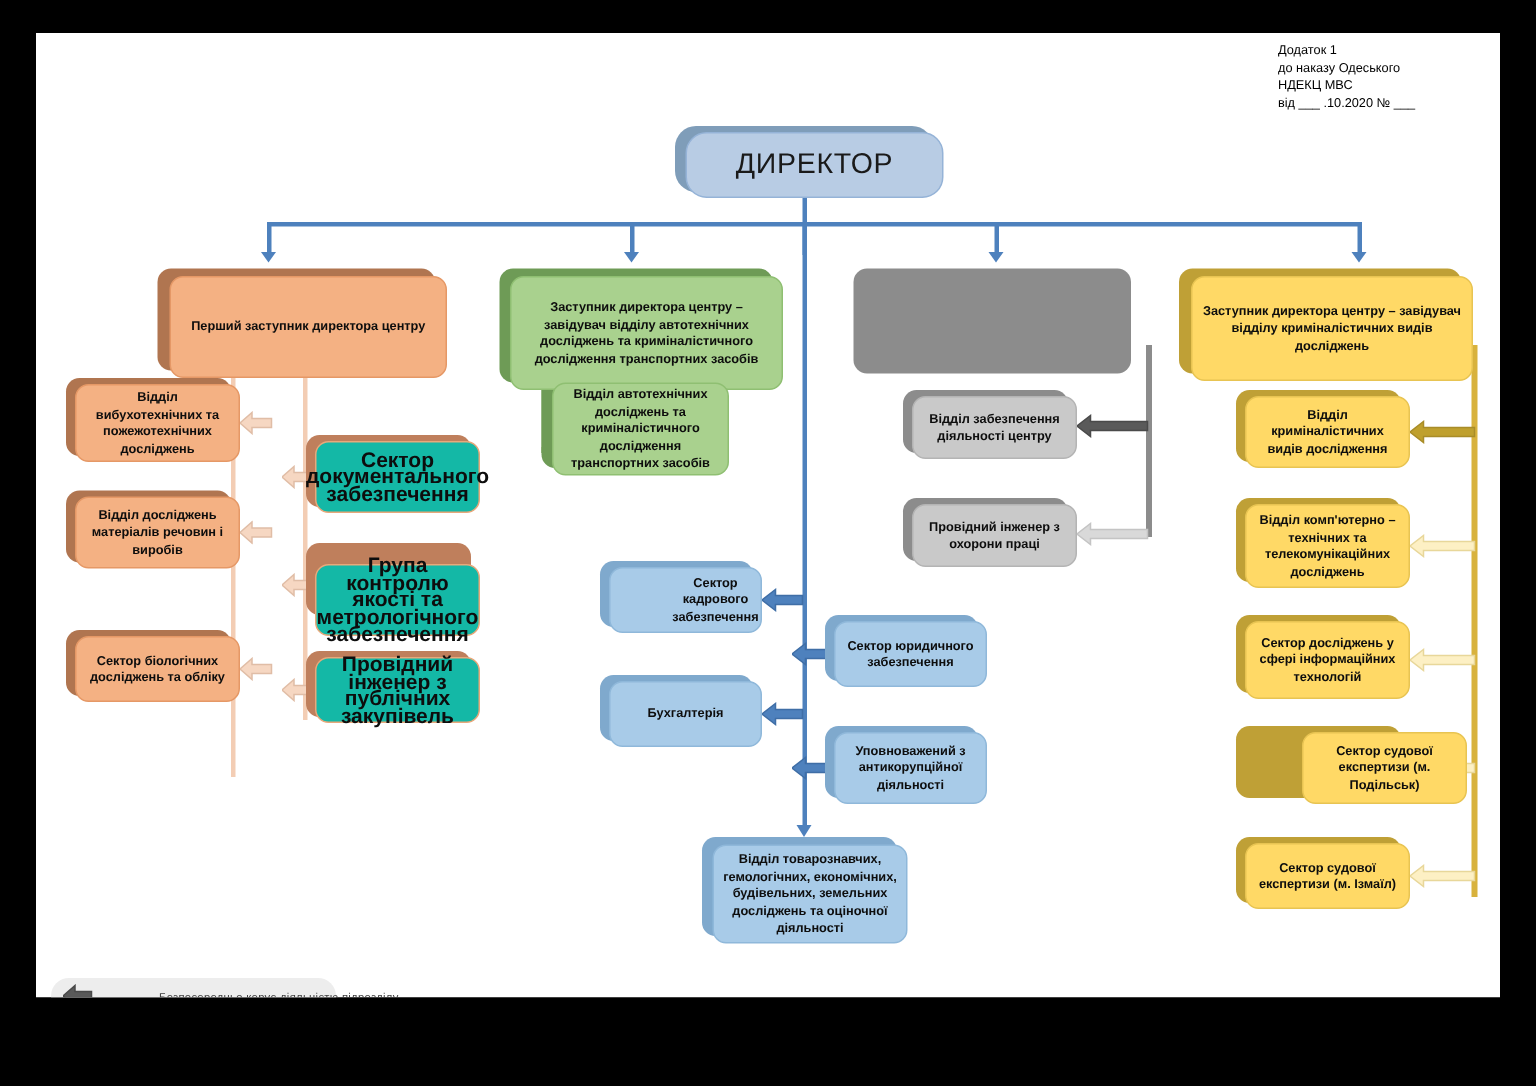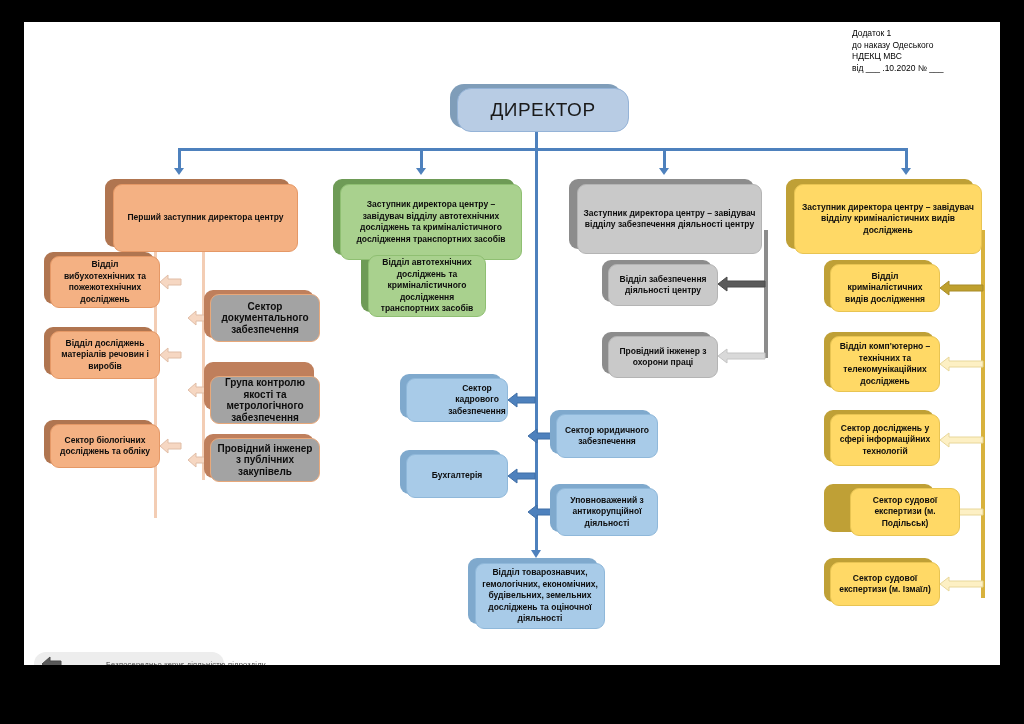--- a/index.html
+++ b/index.html
@@ -189,9 +189,6 @@
     </div>
 
     <div class="plate p-grey" style="left:545px; top:157px; width:185px; height:70px;"></div>
-    <div class="node n-grey" style="left:553px; top:162px; width:185px; height:70px;">
-      <span class="lbl">Заступник директора центру – завідувач відділу забезпечення діяльності центру</span>
-    </div>
 
     <div class="plate p-yellow" style="left:762px; top:157px; width:188px; height:70px;"></div>
     <div class="node n-yellow" style="left:770px; top:162px; width:188px; height:70px;">

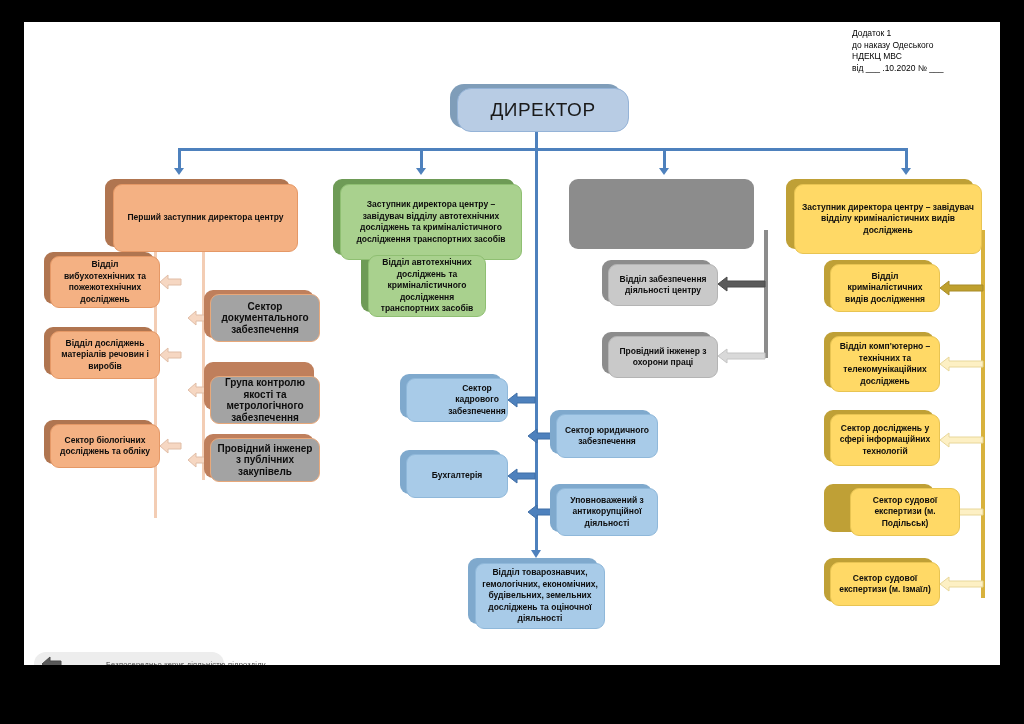--- a/index.html
+++ b/index.html
@@ -78,7 +78,7 @@
   
   .n-orange  { background: #f4b183; border: 1px solid #e59866; font-size: 8.5px; }
   .p-orange  { background: #b07550; }
-  .n-orange-lite { background: #a3a3a3; border: 1px solid #e8a87a; font-size: 10px; }
+  .n-orange-lite { background: #14b8a6; border: 1px solid #e8a87a; font-size: 14px; }
   .p-orange-lite { background: #bf7f5c; }
 
   

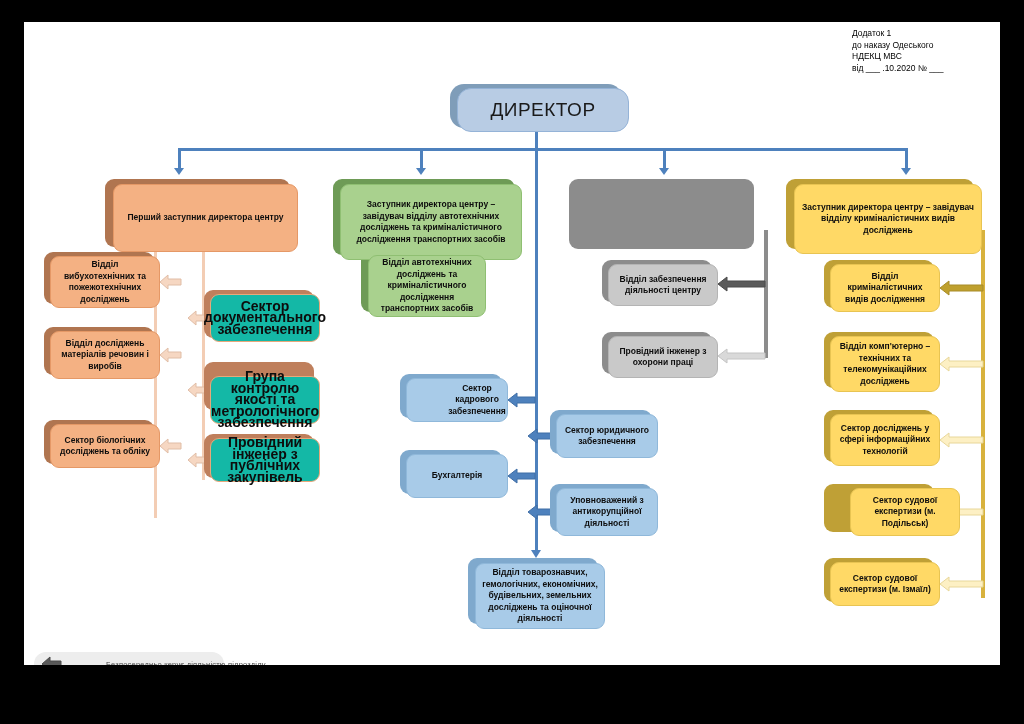--- a/index.html
+++ b/index.html
@@ -311,7 +311,7 @@
     </div>
 
     <div class="plate p-yellow" style="left:800px; top:462px; width:110px; height:48px;"></div>
-    <div class="node n-yellow" style="left:826px; top:466px; width:110px; height:48px;justify-content:flex-end;">
+    <div class="node n-yellow" style="left:844px; top:466px; width:110px; height:48px;justify-content:flex-end;">
       <span class="lbl">Сектор судової експертизи (м. Подільськ)</span>
     </div>
     <div class="blockarrow" style="left:916px; top:482px;">

